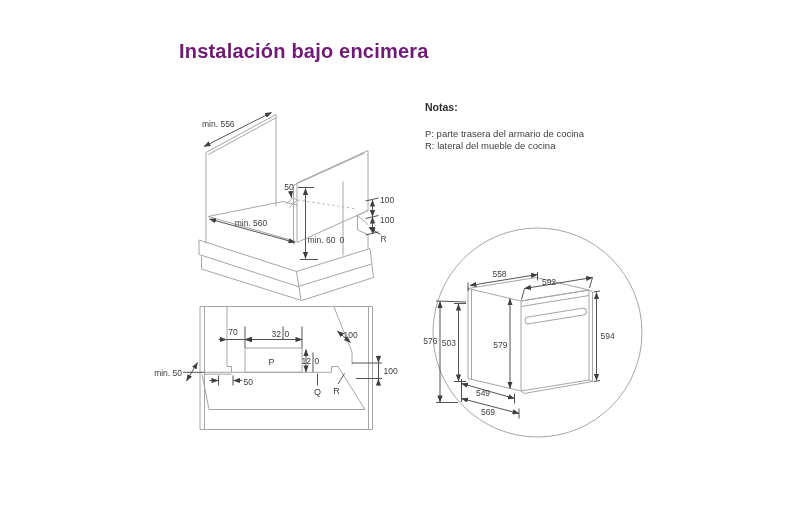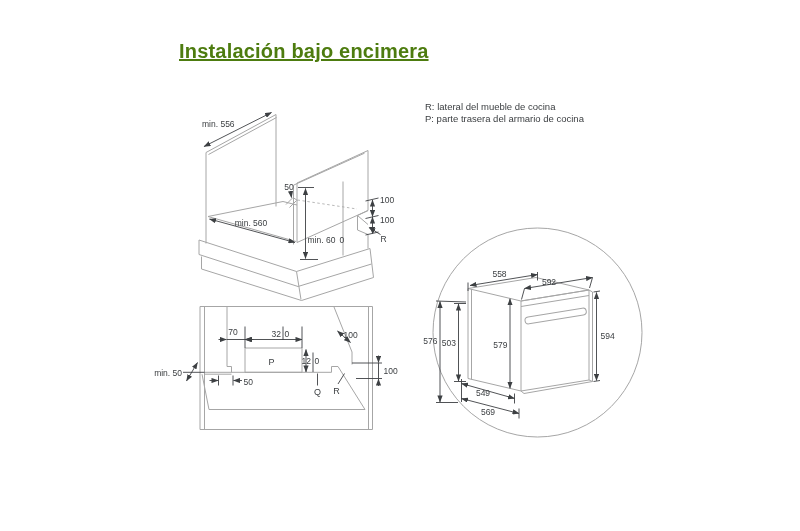--- a/index.html
+++ b/index.html
@@ -4,7 +4,7 @@
 <style>
   html,body{margin:0;padding:0;background:#ffffff;}
   body{width:800px;height:531px;position:relative;font-family:"Liberation Sans",sans-serif;overflow:hidden;}
-  .title{position:absolute;left:179px;top:40px;font-size:20px;font-weight:700;color:#4d7c0f;letter-spacing:.2px;text-decoration:underline;}
+  .title{position:absolute;left:179px;top:40px;font-size:20px;font-weight:700;color:#701a75;letter-spacing:.2px;}
   .notes{position:absolute;left:425px;top:101px;color:#3d4043;}
   .notes-heading{font-size:10.5px;font-weight:700;color:#2b2e31;margin:0 0 15px 0;}
   .notes-item{font-size:9.5px;line-height:12px;margin:0;}

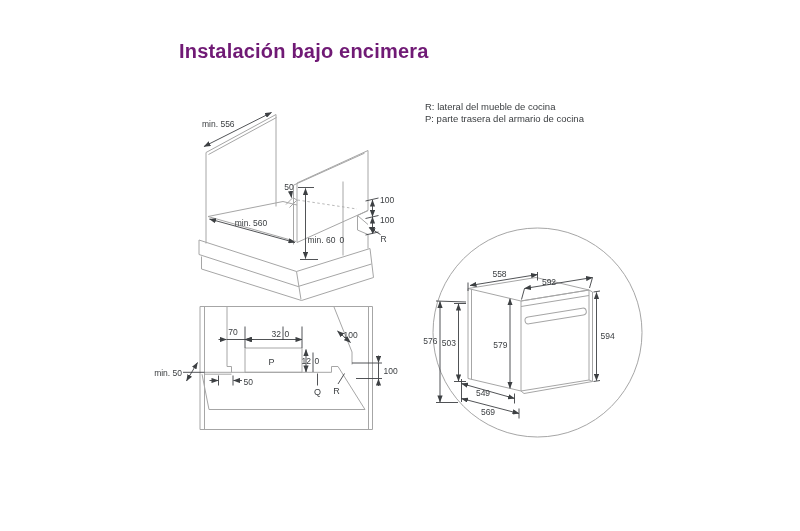--- a/index.html
+++ b/index.html
@@ -22,6 +22,7 @@
 <div class="title">Instalación bajo encimera</div>
 
 <div class="notes">
+  <p class="notes-heading">Notas:</p>
   <p class="notes-item">R: lateral del mueble de cocina</p>
   <p class="notes-item">P: parte trasera del armario de cocina</p>
 </div>

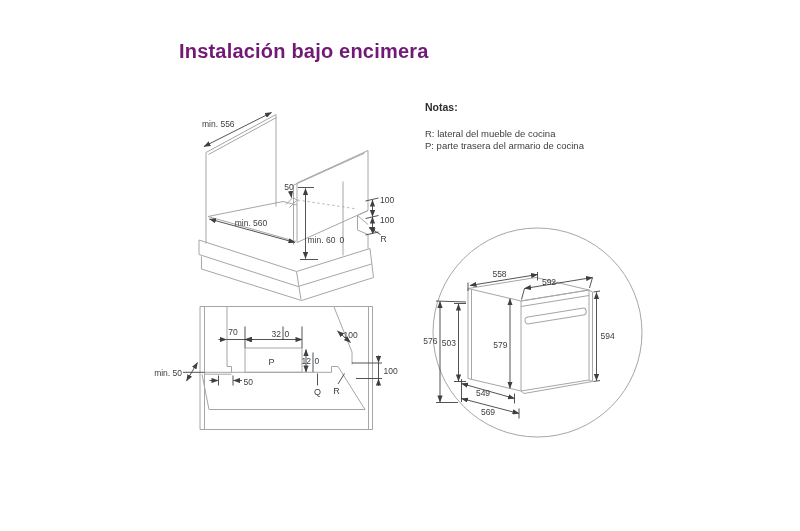--- a/index.html
+++ b/index.html
@@ -23,8 +23,8 @@
 
 <div class="notes">
   <p class="notes-heading">Notas:</p>
+  <p class="notes-item">P: parte trasera del armario de cocina</p>
   <p class="notes-item">R: lateral del mueble de cocina</p>
-  <p class="notes-item">P: parte trasera del armario de cocina</p>
 </div>
 
 <svg class="drawing" width="800" height="531" viewBox="0 0 800 531">

